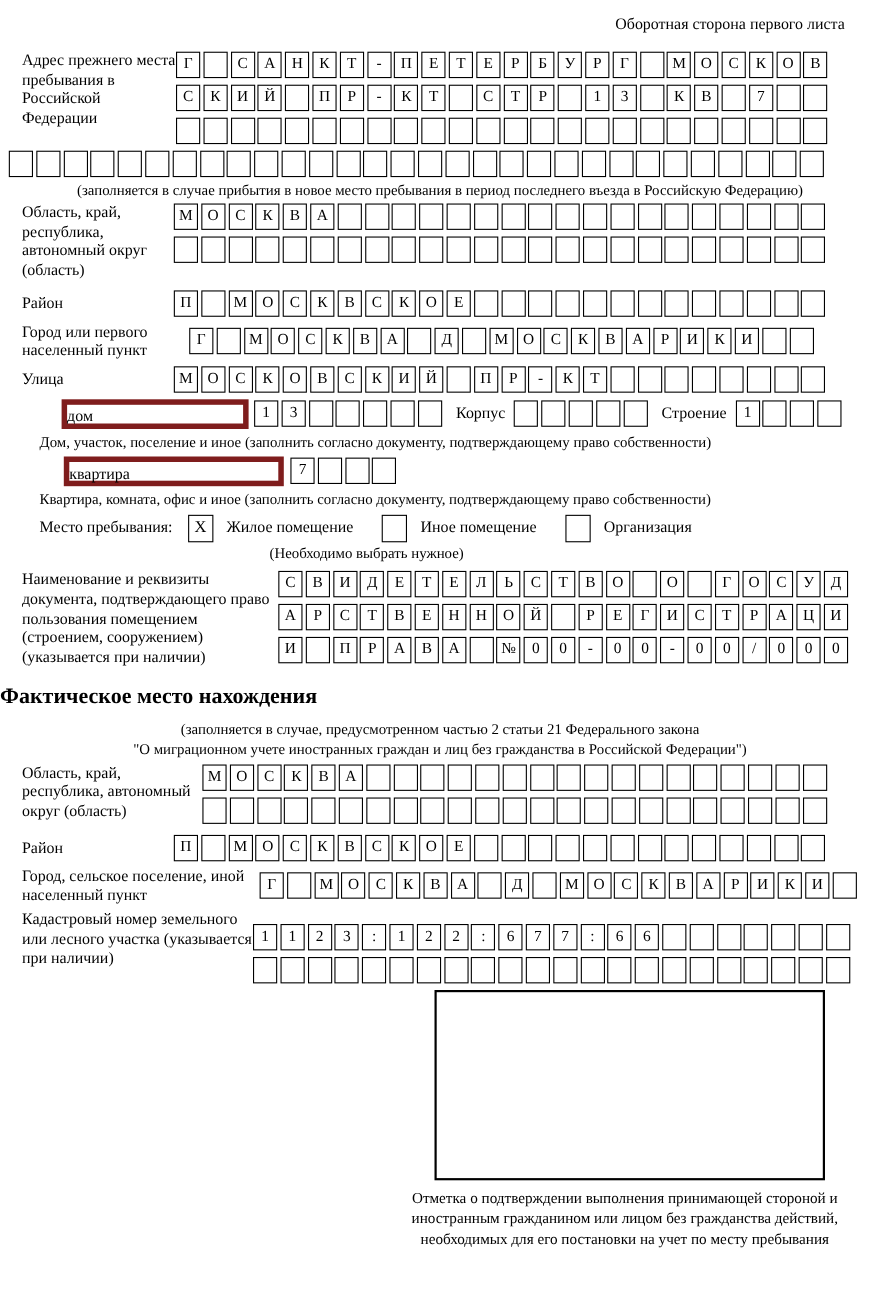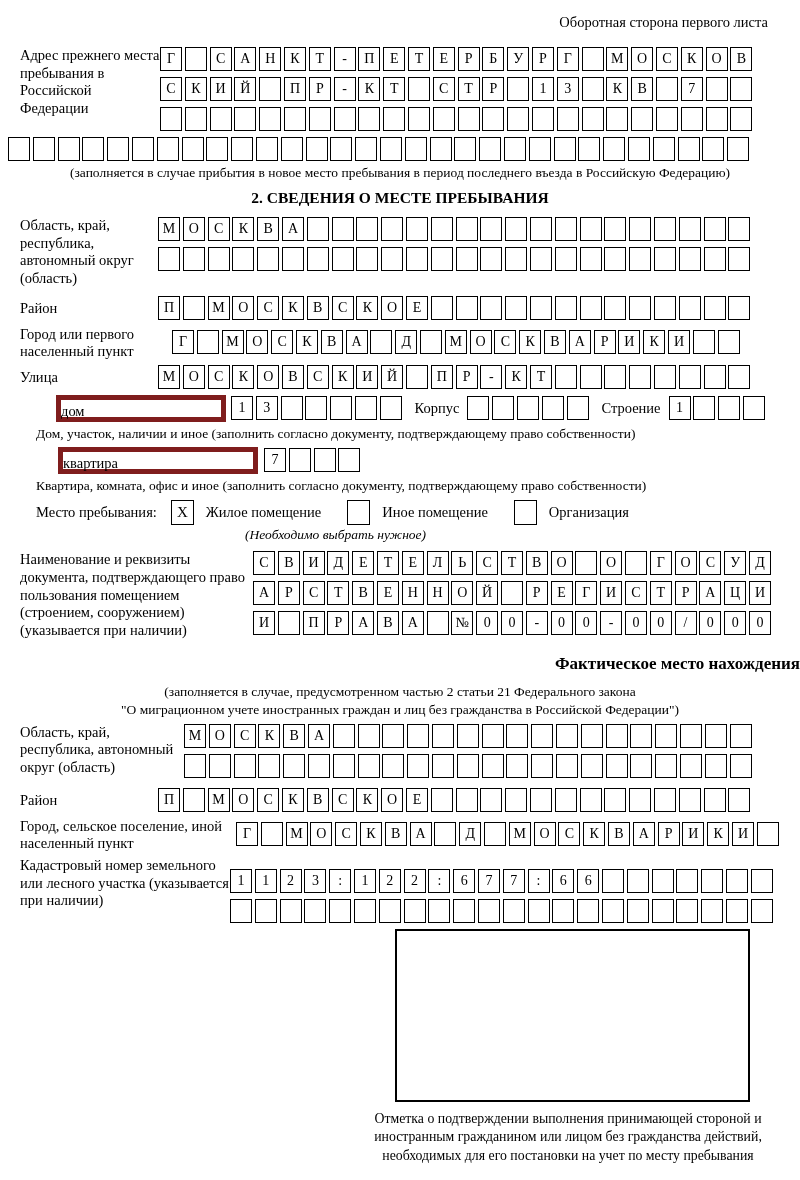--- a/index.html
+++ b/index.html
@@ -53,7 +53,6 @@
   <div class="cellrow" style="margin-left:8px;margin-top:2px;"><span class="cell"></span><span class="cell"></span><span class="cell"></span><span class="cell"></span><span class="cell"></span><span class="cell"></span><span class="cell"></span><span class="cell"></span><span class="cell"></span><span class="cell"></span><span class="cell"></span><span class="cell"></span><span class="cell"></span><span class="cell"></span><span class="cell"></span><span class="cell"></span><span class="cell"></span><span class="cell"></span><span class="cell"></span><span class="cell"></span><span class="cell"></span><span class="cell"></span><span class="cell"></span><span class="cell"></span><span class="cell"></span><span class="cell"></span><span class="cell"></span><span class="cell"></span><span class="cell"></span><span class="cell"></span></div>
   <div class="caption-center">(заполняется в случае прибытия в новое место пребывания в период последнего въезда в Российскую Федерацию)</div>
 
-  <div class="section-title">2. СВЕДЕНИЯ О МЕСТЕ ПРЕБЫВАНИЯ</div>
 
   <div class="form-row top">
     <div class="label w158">Область, край, республика, автономный округ (область)</div>

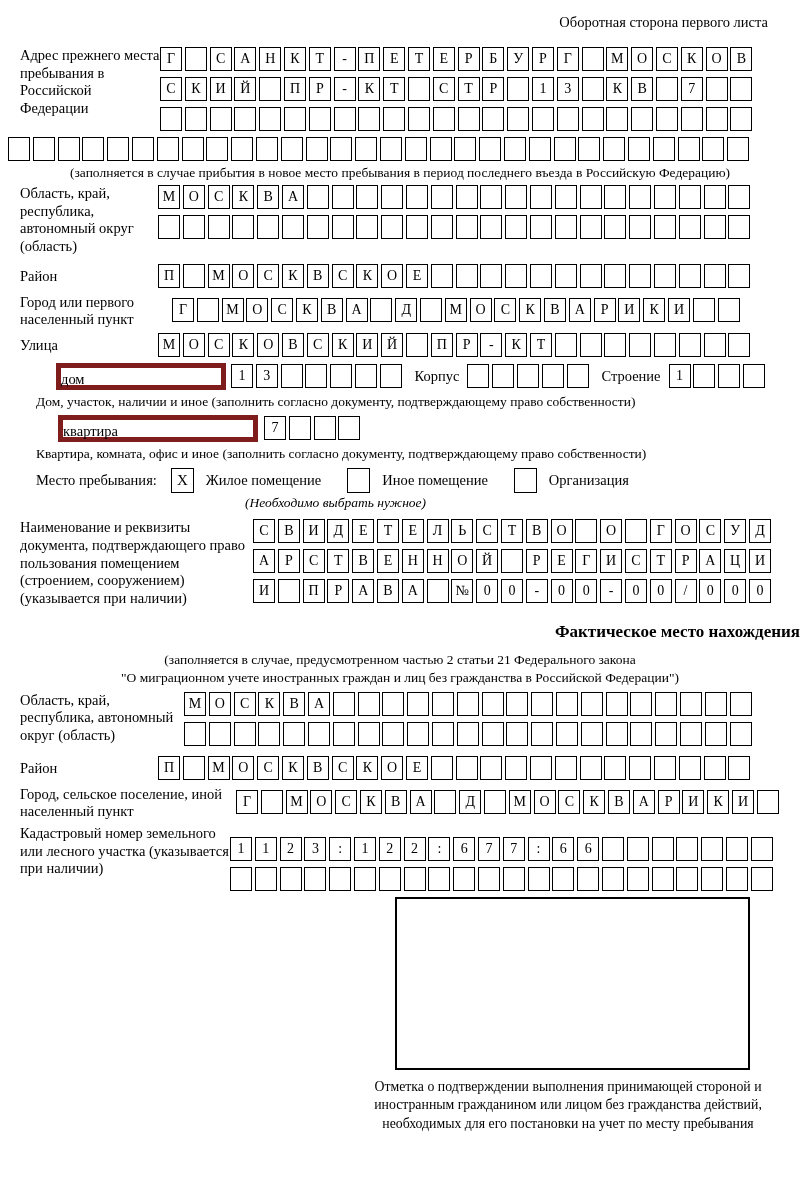--- a/index.html
+++ b/index.html
@@ -85,7 +85,7 @@
     <div class="inline-label">Строение</div>
     <div class="cellrow"><span class="cell">1</span><span class="cell"></span><span class="cell"></span><span class="cell"></span></div>
   </div>
-  <div class="caption-left">Дом, участок, наличии и иное (заполнить согласно документу, подтверждающему право собственности)</div>
+  <div class="caption-left">Дом, участок, поселение и иное (заполнить согласно документу, подтверждающему право собственности)</div>
 
   <div class="house-row" style="margin-left:33px;">
     <div class="widebox wb-kv">квартира</div>

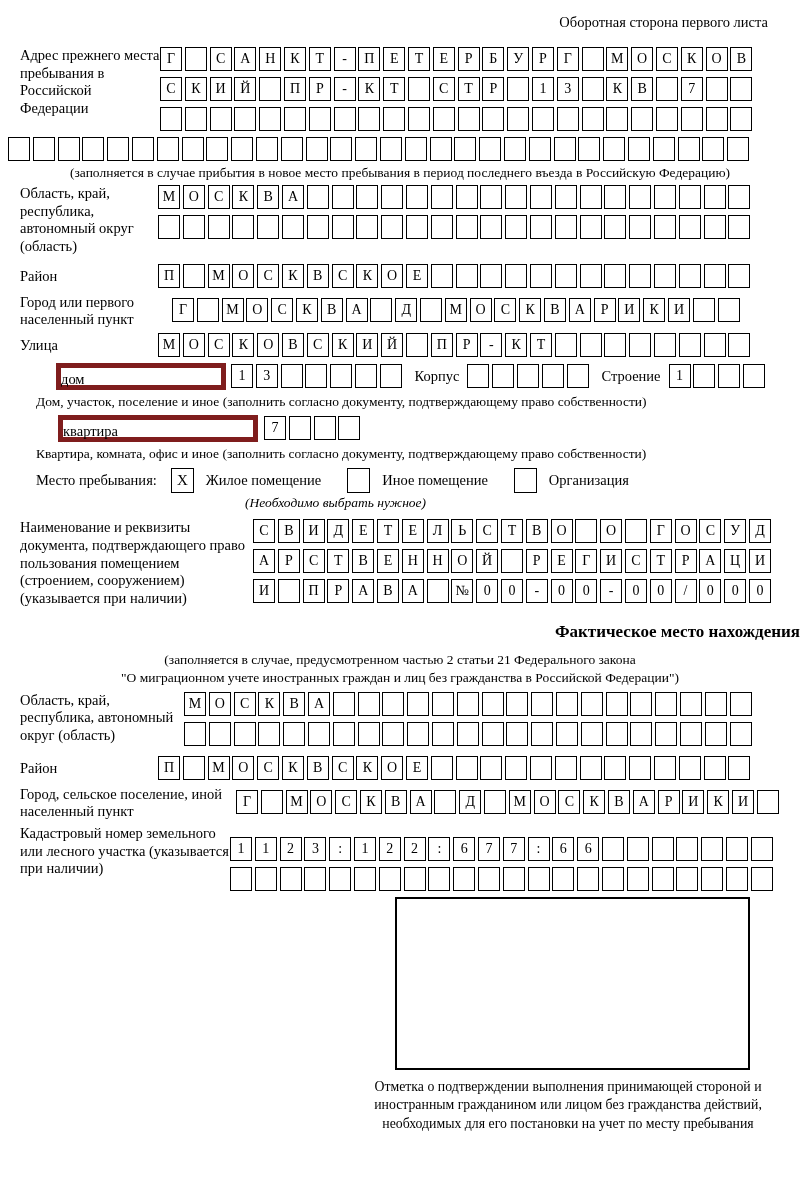--- a/index.html
+++ b/index.html
@@ -30,7 +30,7 @@
   .checkbox{box-sizing:content-box;width:21px;height:23px;border:1.8px solid #000;text-align:center;line-height:23px;font-size:15px;flex:0 0 auto;}
   .mesto-label{margin-right:14px;}
   .opt-label{margin:0 26px 0 12px;}
-  .choose-caption{font-size:13.5px;margin:2px 0 8px 245px;font-style:italic;}
+  .choose-caption{font-size:13.5px;margin:2px 0 8px 245px;}
   
   .stamp-box{box-sizing:border-box;margin:4px 0 0 395px;width:355px;height:173px;border:2.2px solid #000;}
   .stamp-caption{width:404px;margin:8px 0 0 366px;text-align:center;font-size:13.8px;line-height:1.33;}

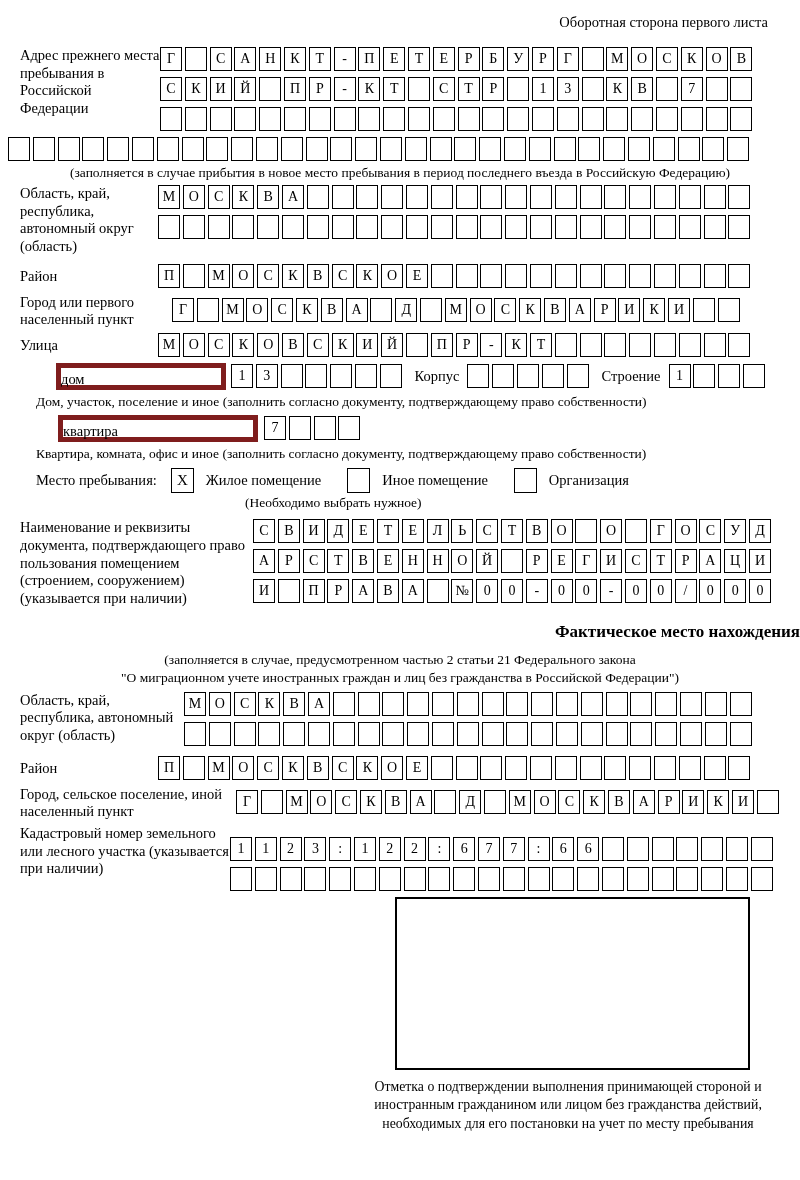--- a/index.html
+++ b/index.html
@@ -18,7 +18,7 @@
   .caption-center{text-align:center;font-size:13.5px;margin:2px 0 4px 0;}
   .caption-left{font-size:13.5px;margin:1px 0 5px 36px;}
   .section-title{text-align:center;font-weight:bold;font-size:15.5px;margin:8px 0 10px 0;}
-  .fact-title{text-align:right;font-weight:bold;font-size:17px;margin:14px 0 10px 0;}
+  .fact-title{text-align:left;font-weight:bold;font-size:20px;margin:14px 0 10px 0;}
   
   .house-row{display:flex;align-items:center;margin:2px 0 4px 31px;white-space:nowrap;}
   .widebox{box-sizing:border-box;border:5px solid #7f1d1d;height:27px;line-height:23px;text-align:left;flex:0 0 auto;margin-left:25px;}

